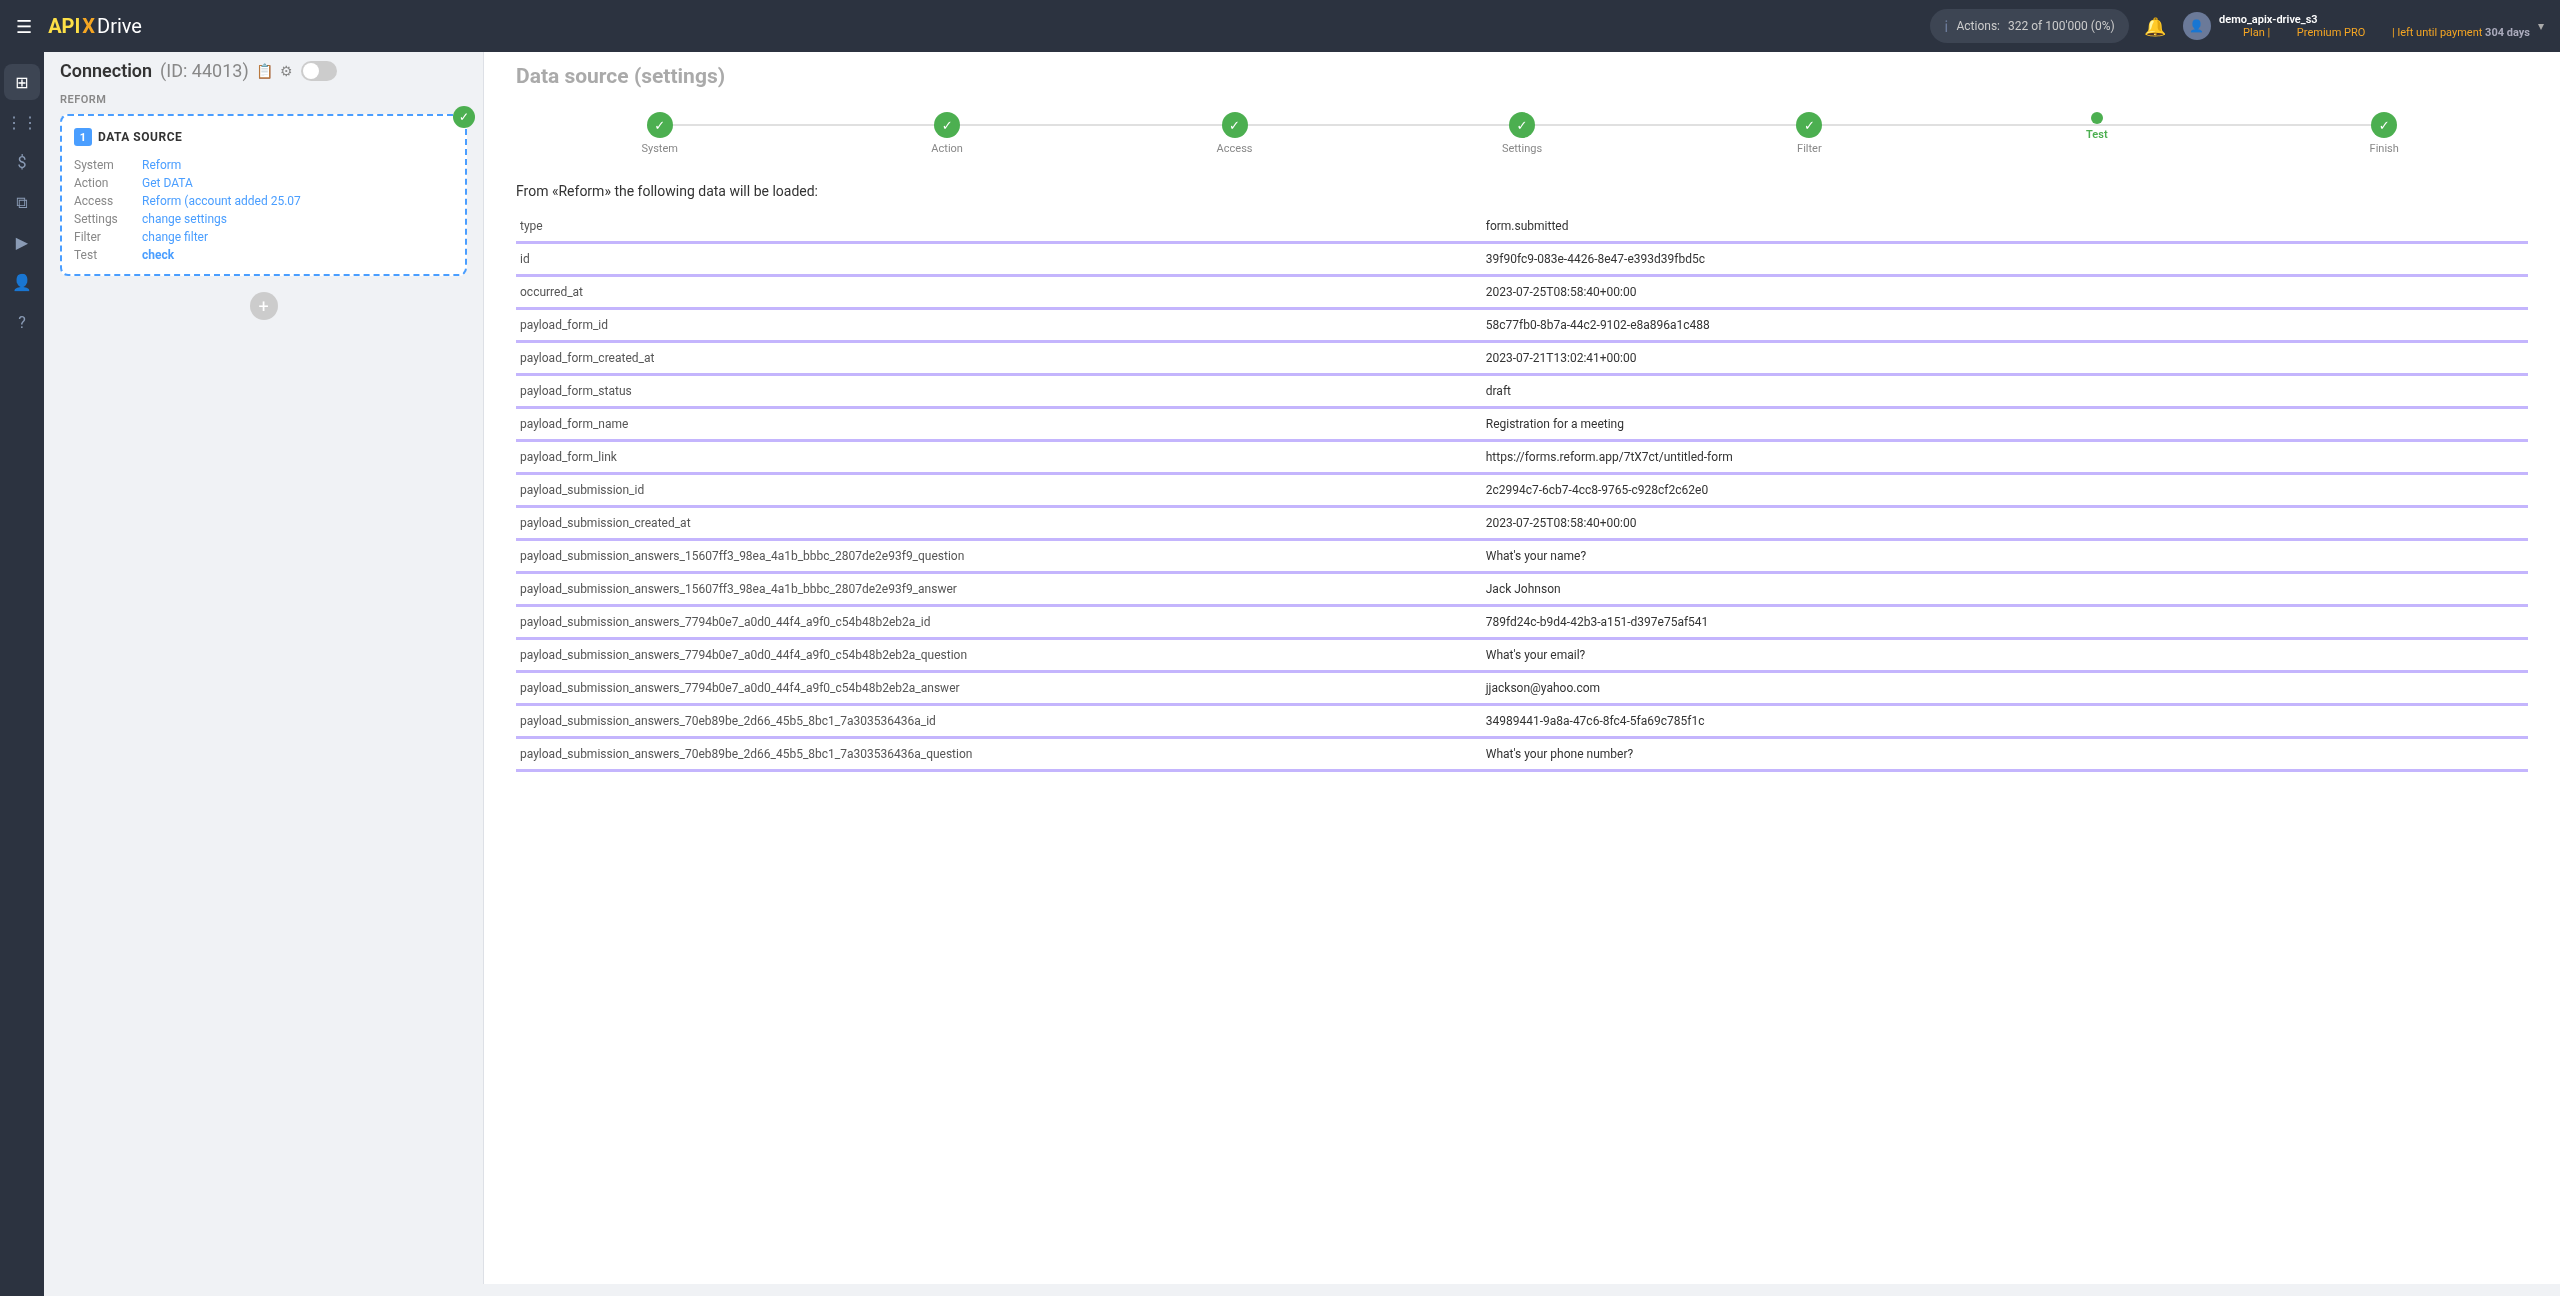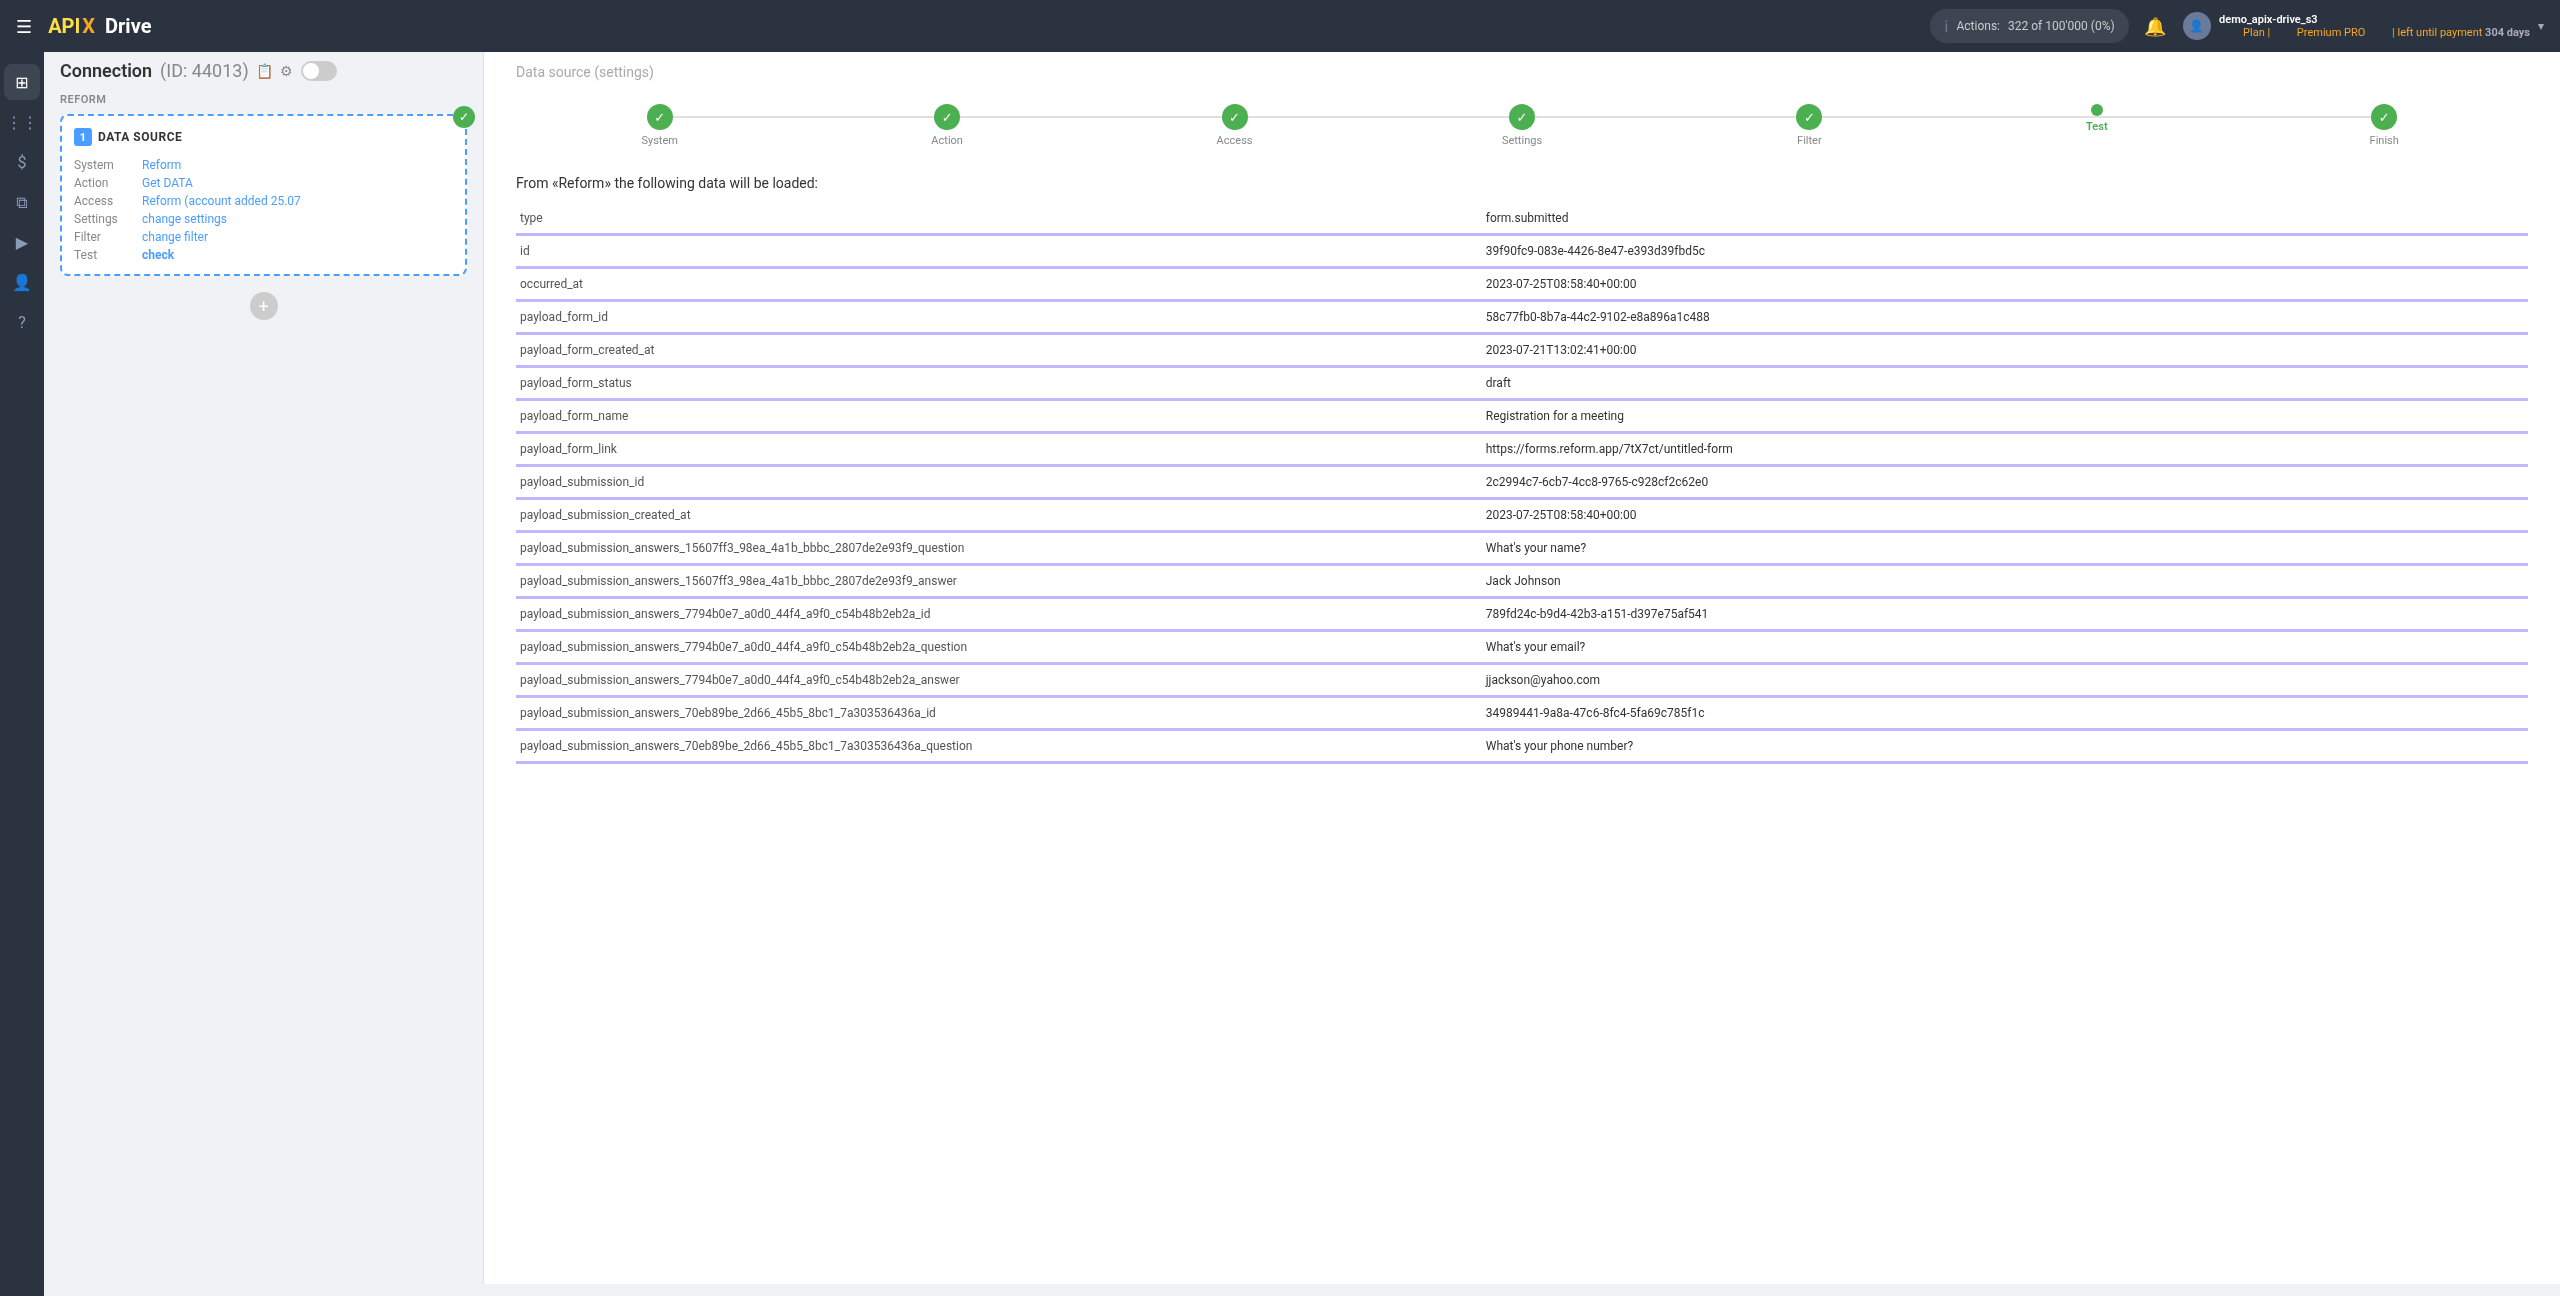--- a/index.html
+++ b/index.html
@@ -21,7 +21,7 @@
     .navbar-logo { display: flex; align-items: center; gap: 2px; }
     .logo-api { color: #fde047; font-size: 20px; font-weight: 700; }
     .logo-x { color: #f5a623; font-size: 20px; font-weight: 700; }
-    .logo-drive { color: #fff; font-size: 20px; font-weight: 700; margin-left: 8px; }
+    .logo-drive { color: #fff; font-size: 20px; font-weight: 400; }
     .navbar-spacer { flex: 1; }
     .navbar-actions {
       background: #3d4553;

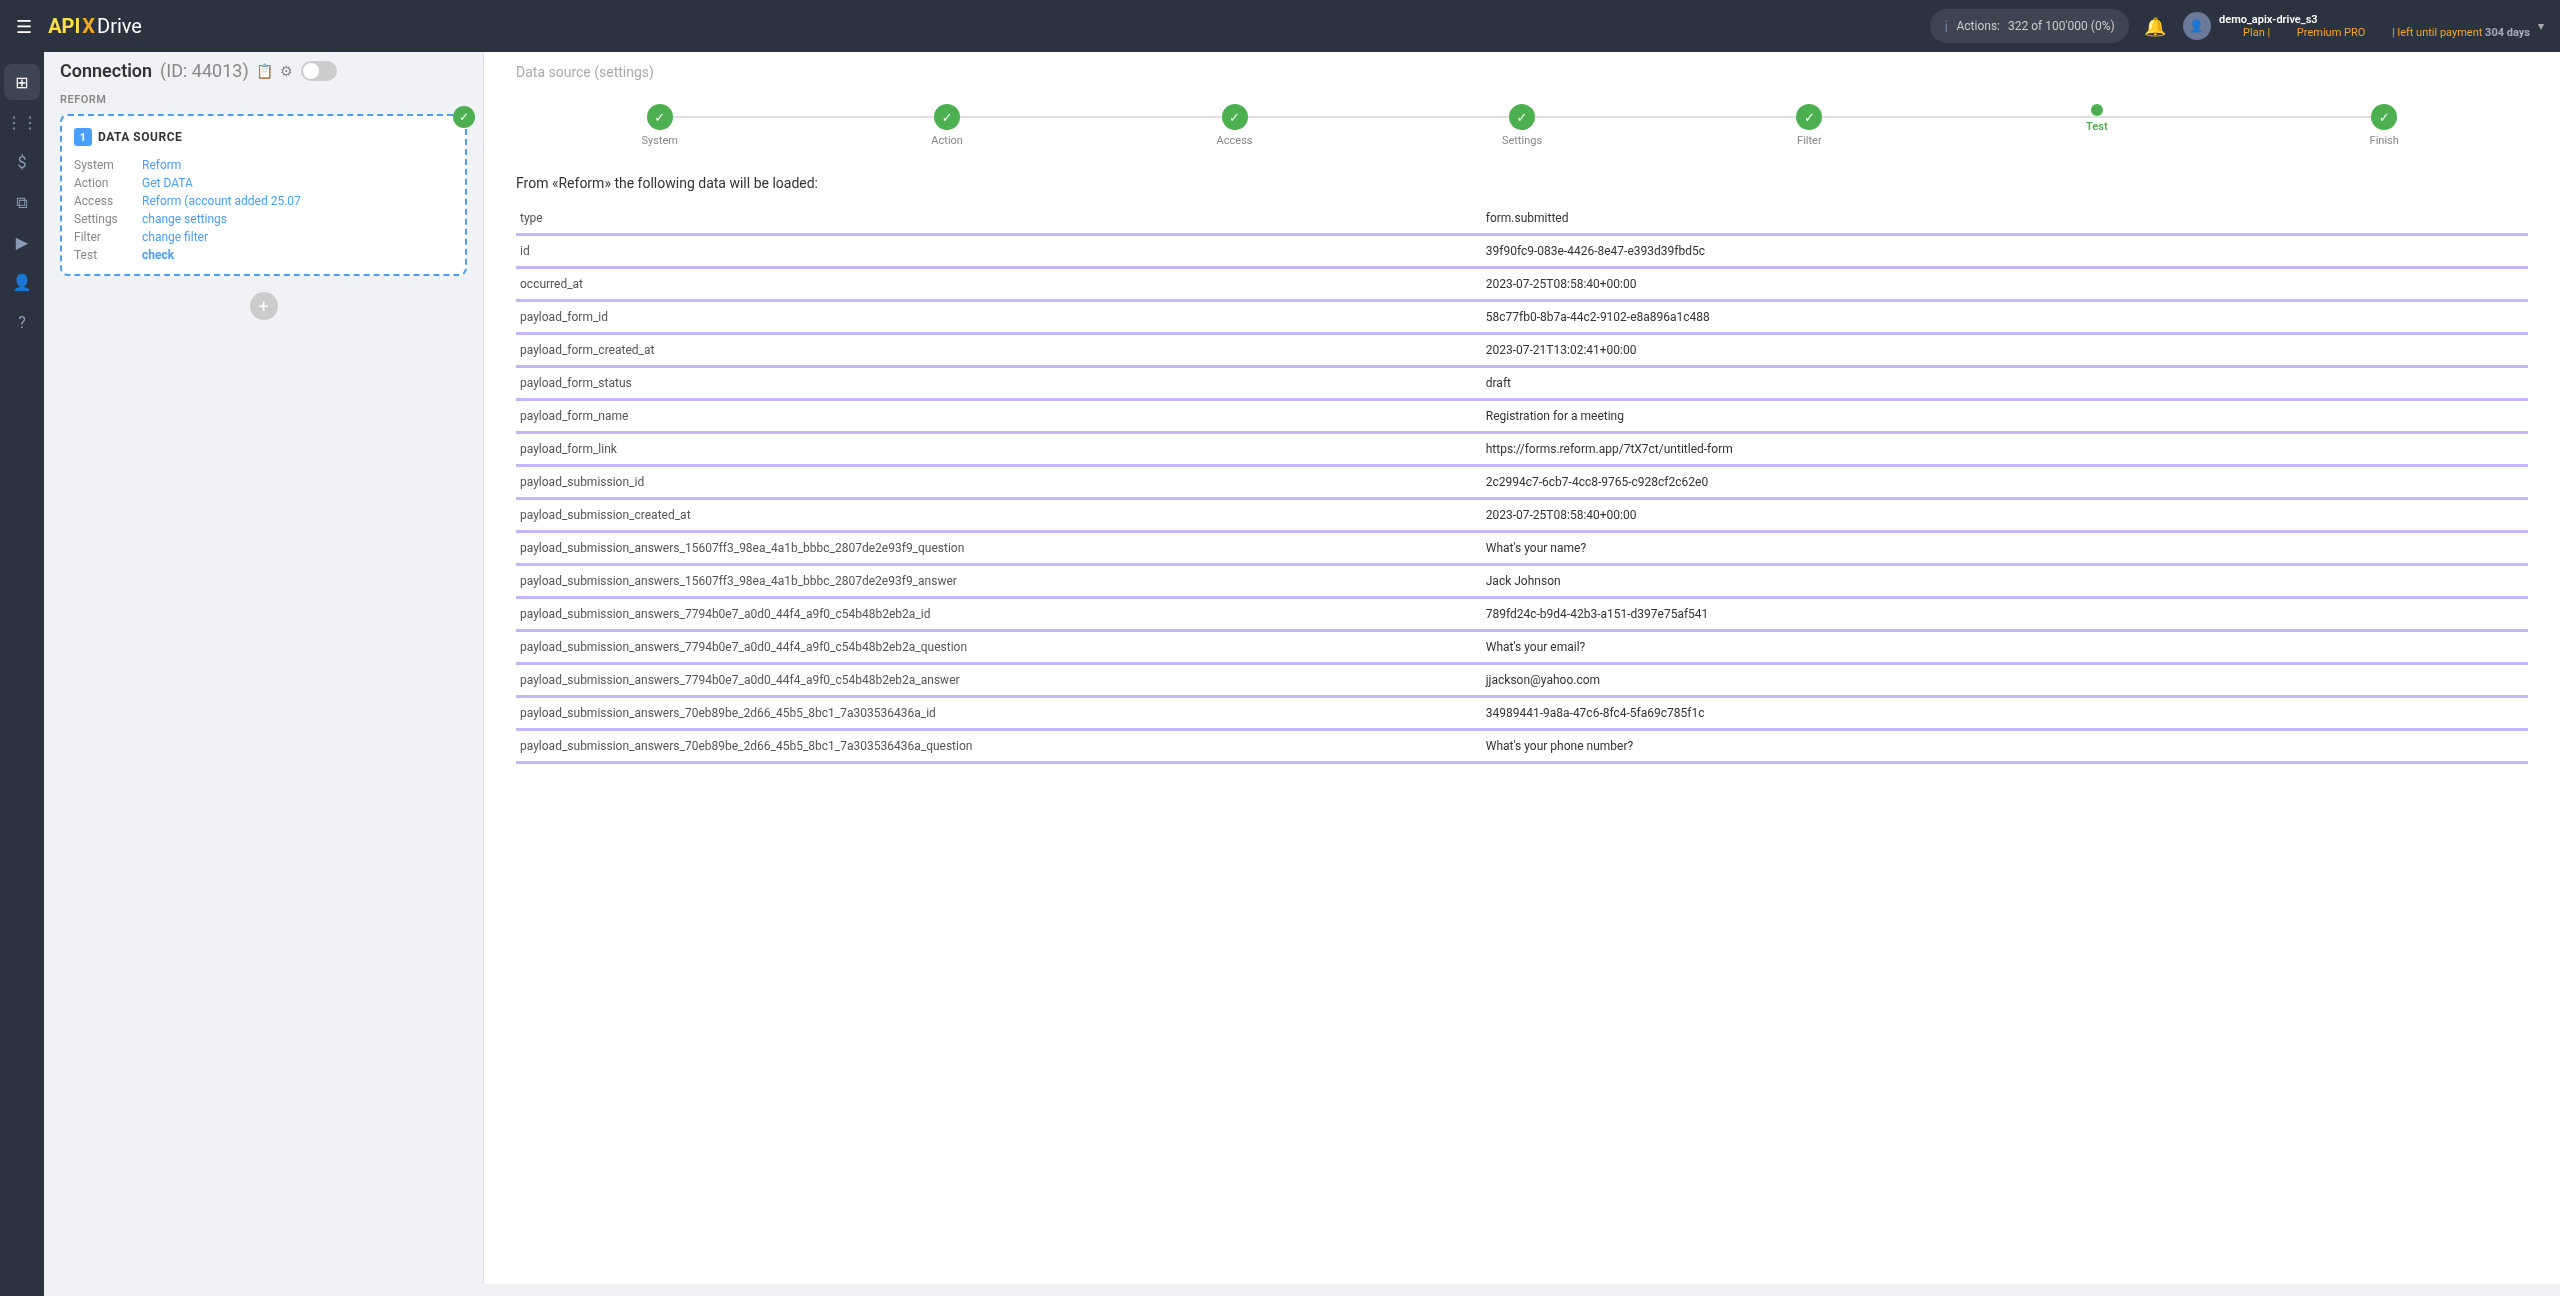--- a/index.html
+++ b/index.html
@@ -199,7 +199,7 @@
     .page-header {
       margin-bottom: 24px;
     }
-    .page-title { font-size: 14px; font-weight: 400; color: #333; }
+    .page-title { font-size: 21px; font-weight: 700; color: #333; }
     .page-title span { color: #aaa; }
 
     

